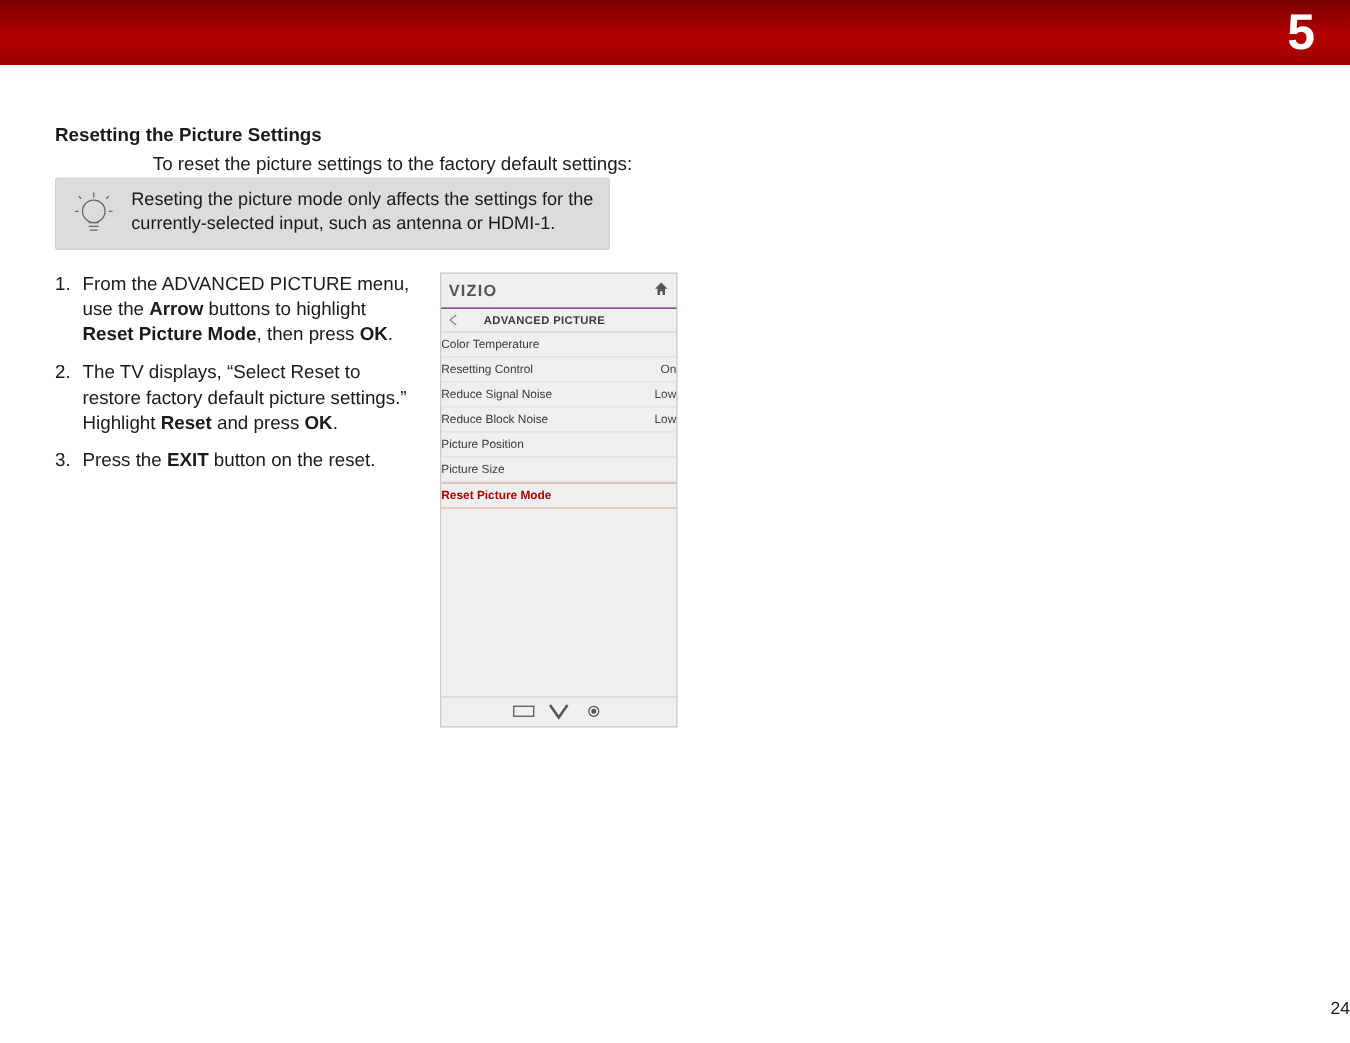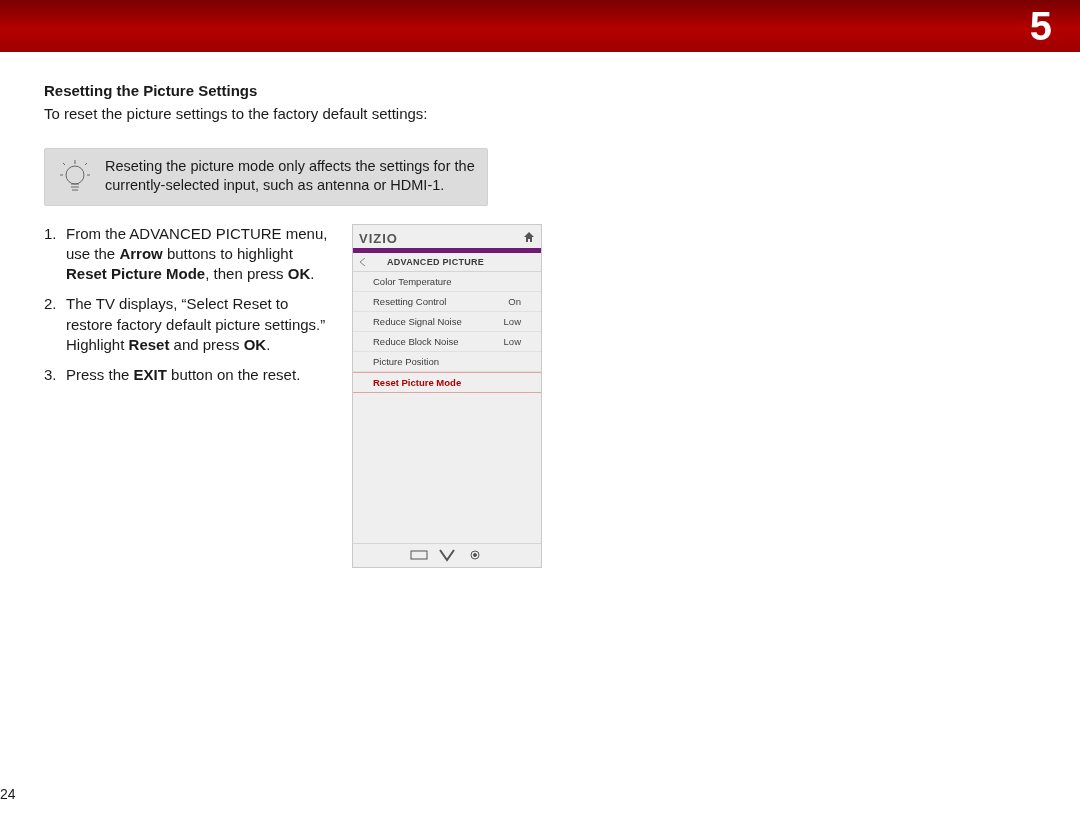--- a/index.html
+++ b/index.html
@@ -15,7 +15,7 @@
   }
   .page { padding: 30px 44px 0 44px; }
   .col { width: 540px; }
-  .heading { font-weight: 700; font-size: 15px; margin-bottom: 6px; }
+  .heading { font-weight: 700; font-size: 15px; margin-bottom: 6px; margin-top: 18px; }
   .intro { font-size: 15px; margin-bottom: 26px; }
   .tipbox {
     background: #dcdcdc; border: 1px solid #d1d1d1;

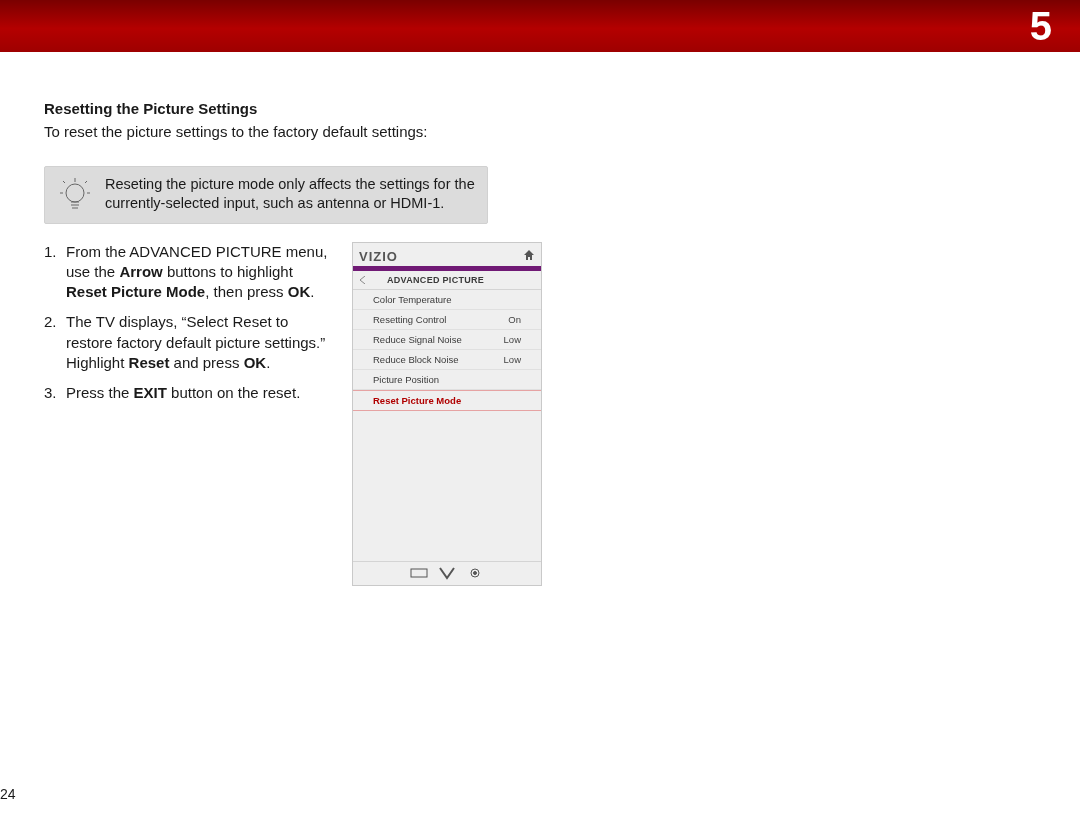--- a/index.html
+++ b/index.html
@@ -16,7 +16,7 @@
   .page { padding: 30px 44px 0 44px; }
   .col { width: 540px; }
   .heading { font-weight: 700; font-size: 15px; margin-bottom: 6px; margin-top: 18px; }
-  .intro { font-size: 15px; margin-bottom: 26px; }
+  .intro { font-size: 15px; margin-bottom: 2px; text-align: center; }
   .tipbox {
     background: #dcdcdc; border: 1px solid #d1d1d1;
     border-radius: 2px; padding: 8px 12px 10px 60px;

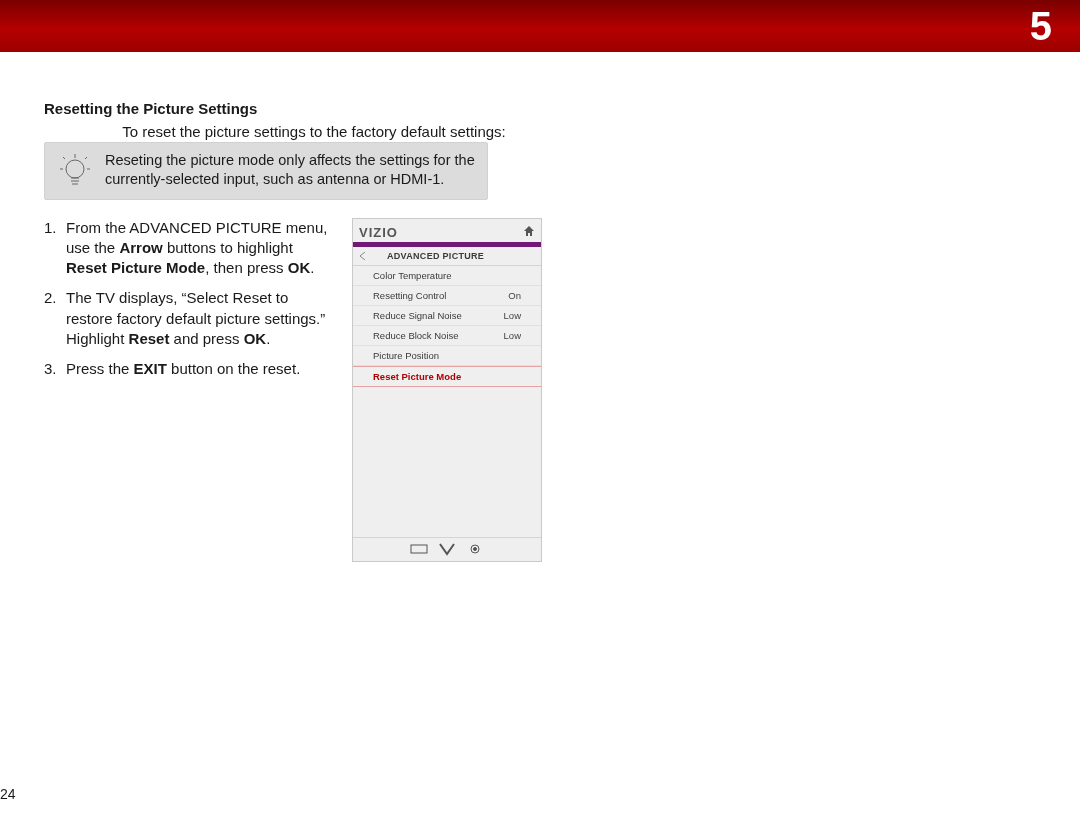--- a/index.html
+++ b/index.html
@@ -37,7 +37,7 @@
   }
   .osd-header {
     display: flex; justify-content: space-between;
-    padding: 6px 6px; border-bottom: 5px solid #701a75; height: 28px;
+    padding: 6px 6px; border-bottom: 1px solid #701a75; height: 28px;
   }
   .osd-header .brand { font-size: 13px; font-weight: 700; letter-spacing: 1px; color:#555; }
   .home-icon { width: 12px; height: 12px; }

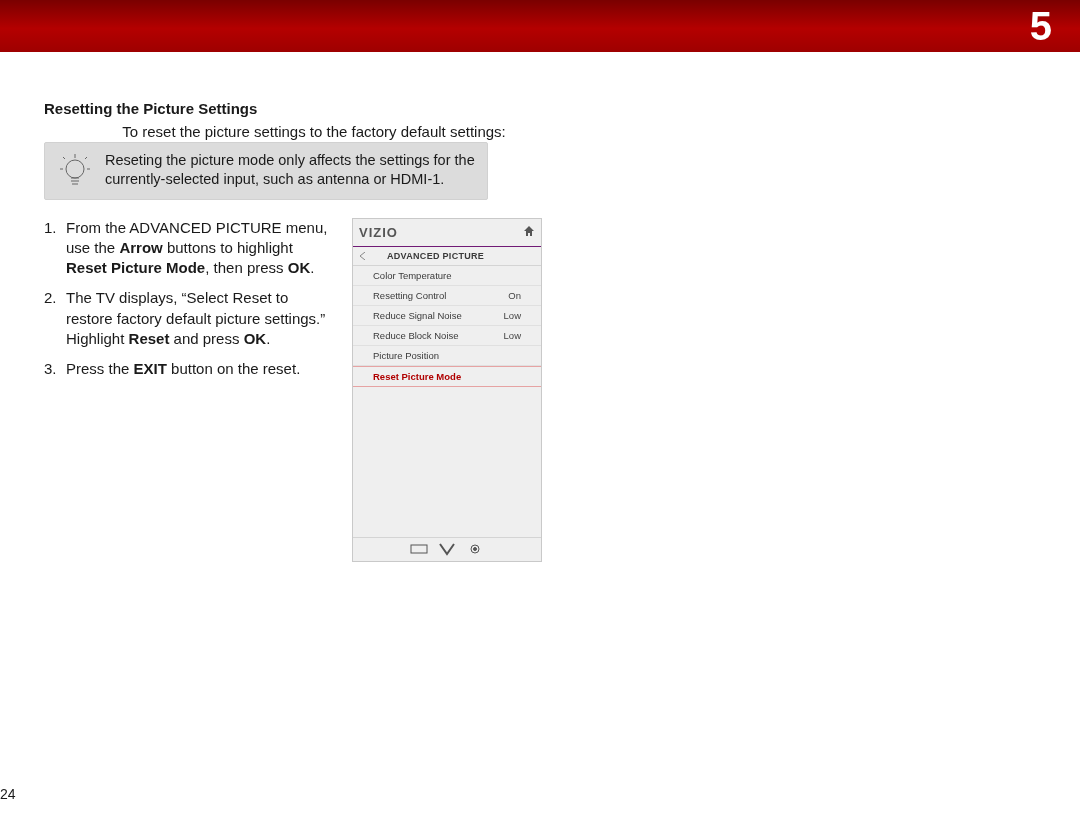--- a/index.html
+++ b/index.html
@@ -49,7 +49,7 @@
   .back-tri { width: 8px; height: 8px; }
   .osd-row {
     display: flex; justify-content: space-between; align-items: center;
-    padding: 4px 20px; border-bottom: 1px solid #e0e0e0;
+    padding: 4px 0; border-bottom: 1px solid #e0e0e0;
     font-size: 9.5px;
   }
   .osd-row span.sel { color:#444; }

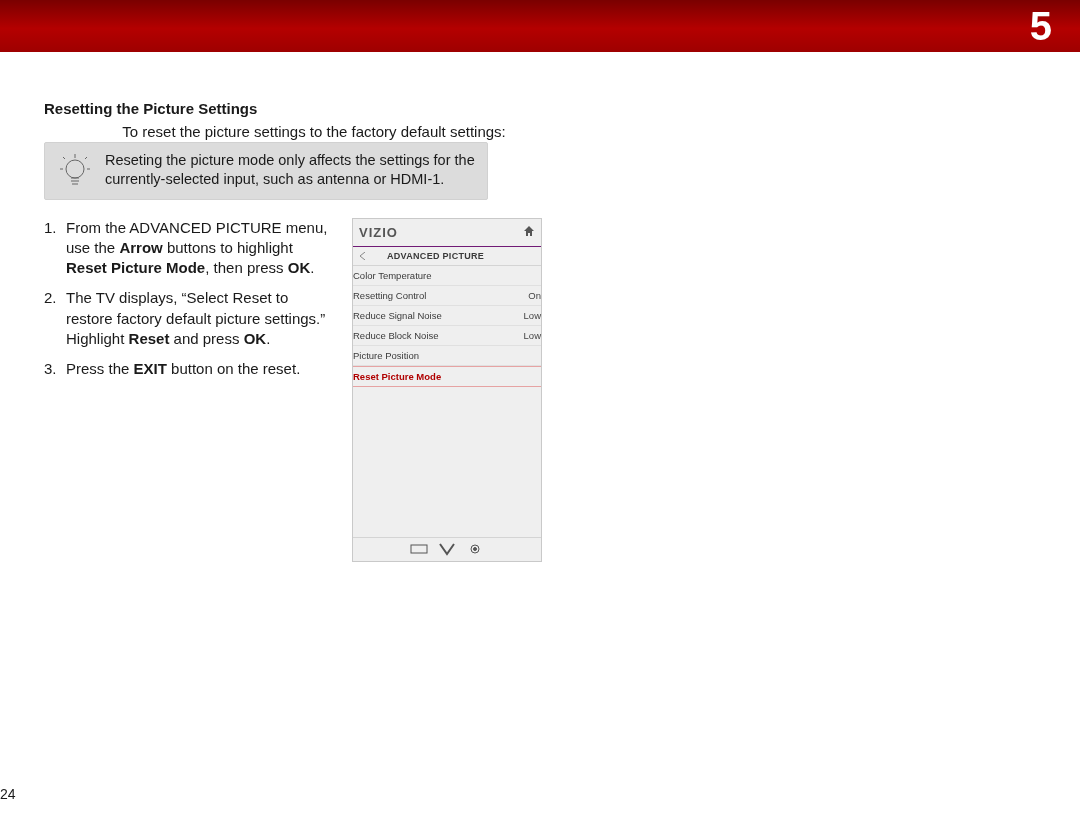--- a/index.html
+++ b/index.html
@@ -151,6 +151,10 @@
             <span>Picture Position</span>
             <span class="sel"></span>
           </div>
+        <div class="osd-row">
+            <span>Picture Size</span>
+            <span class="sel"></span>
+          </div>
         <div class="osd-row highlight">
             <span>Reset Picture Mode</span>
             <span class="sel"></span>

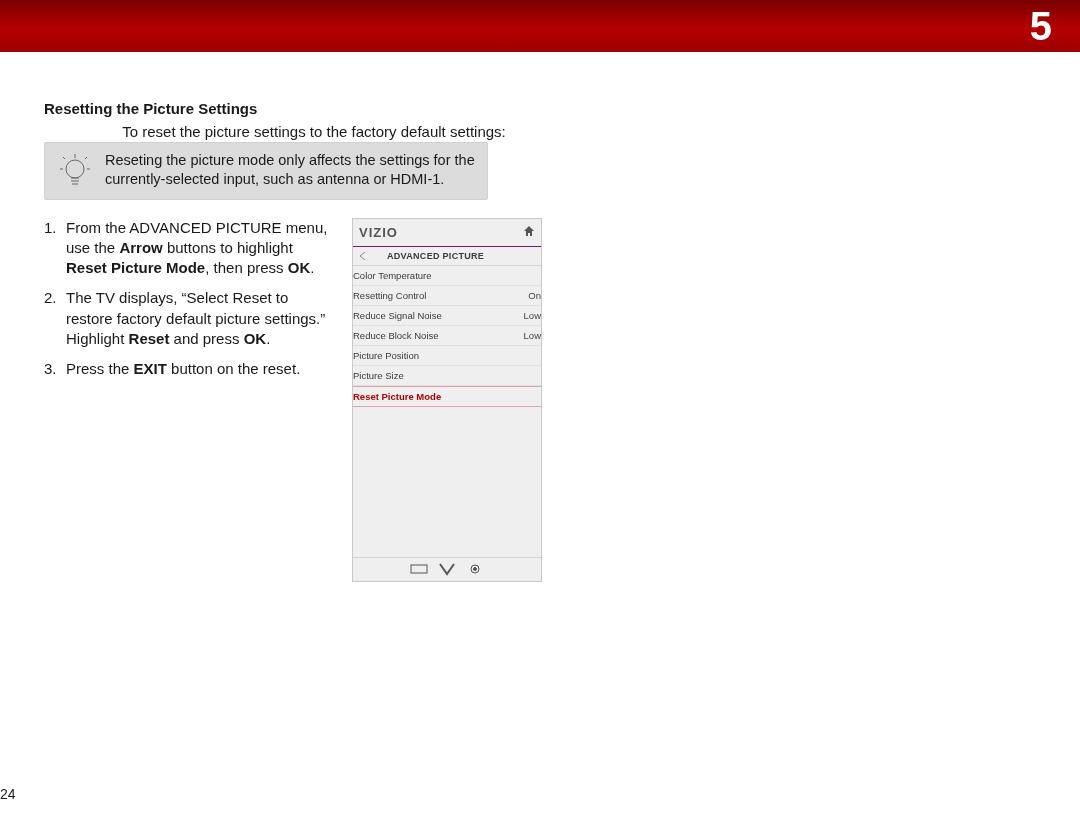--- a/index.html
+++ b/index.html
@@ -64,8 +64,8 @@
   }
   .btm-glyph { width: 20px; height: 14px; fill:#555; stroke:#555; }
   .page-number {
-    position: absolute; left: 0; right: 0; text-align: left;
-    bottom: 32px; font-size: 14px;
+    position: absolute; left: 0; right: 0; text-align: right;
+    bottom: 20px; font-size: 14px;
   }
   body { position: relative; }
 </style>

